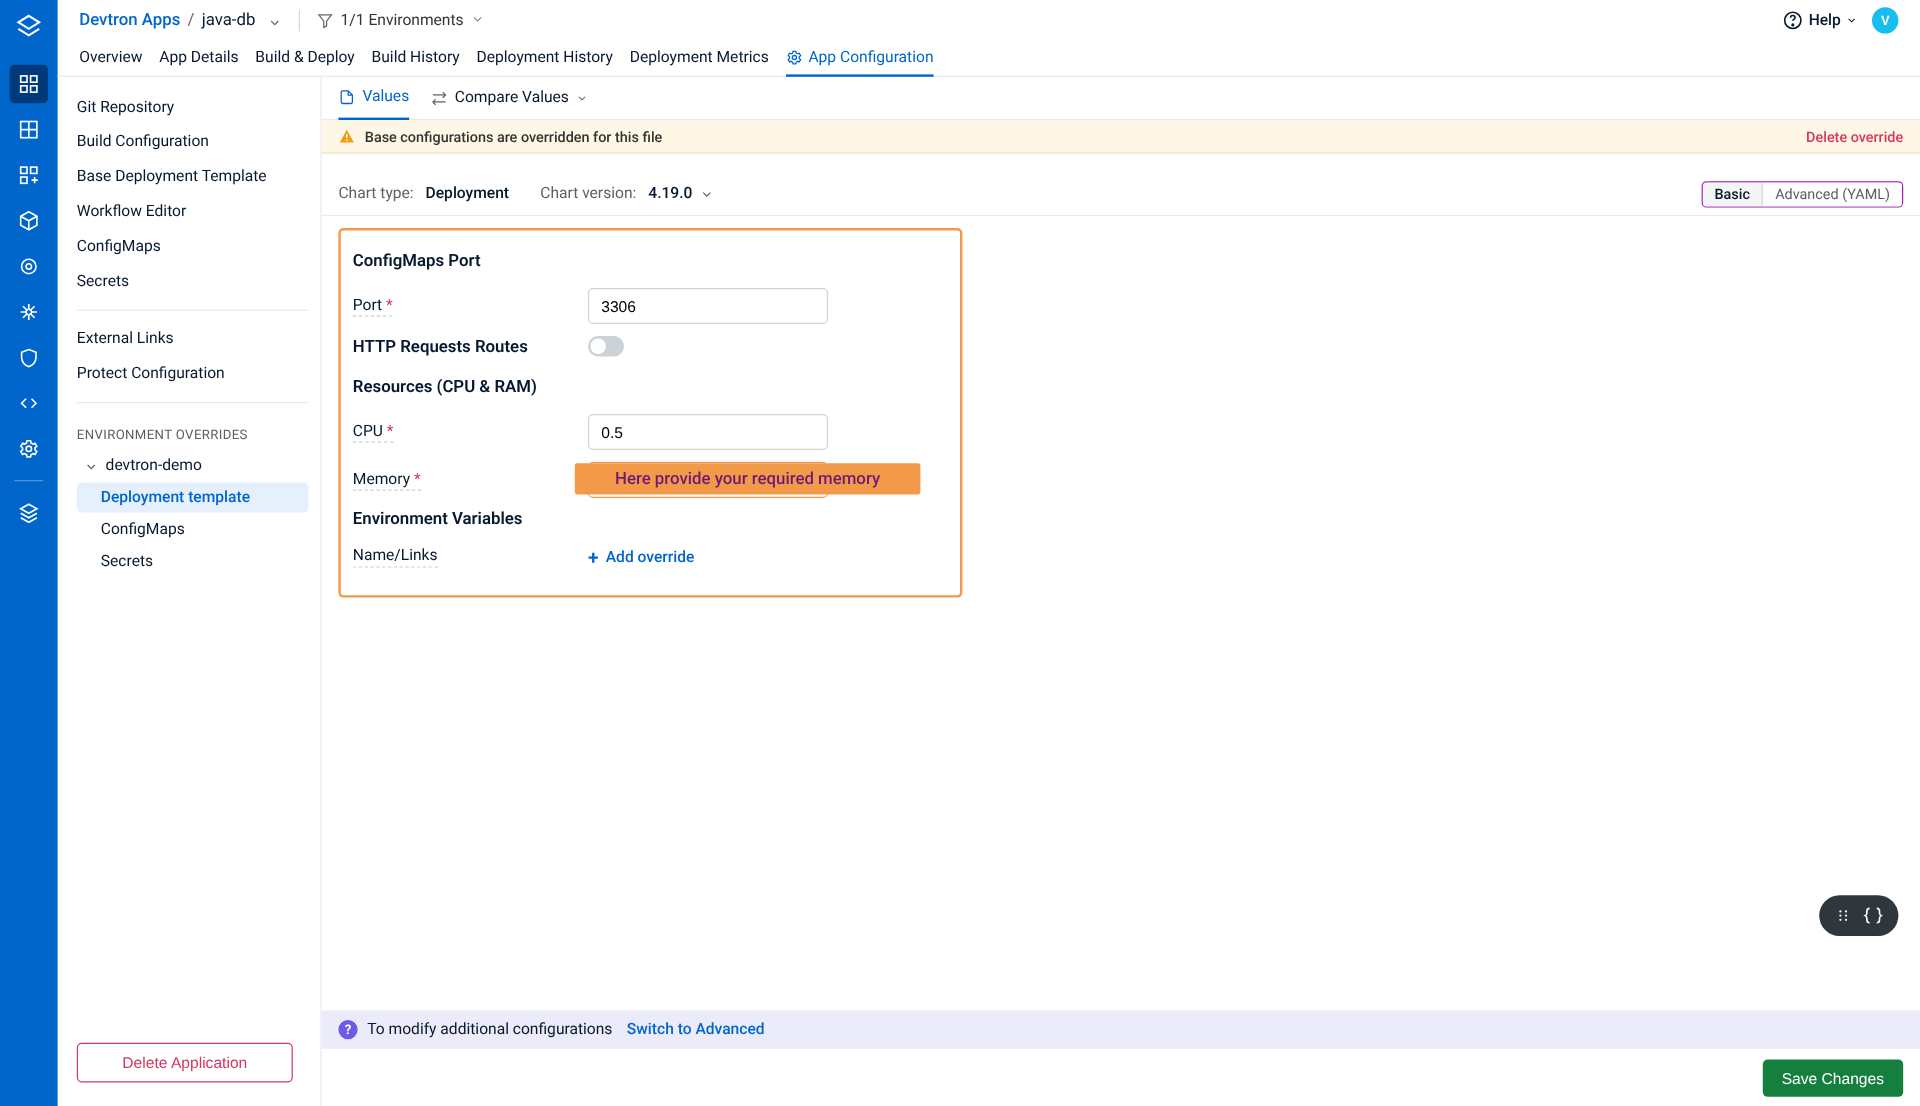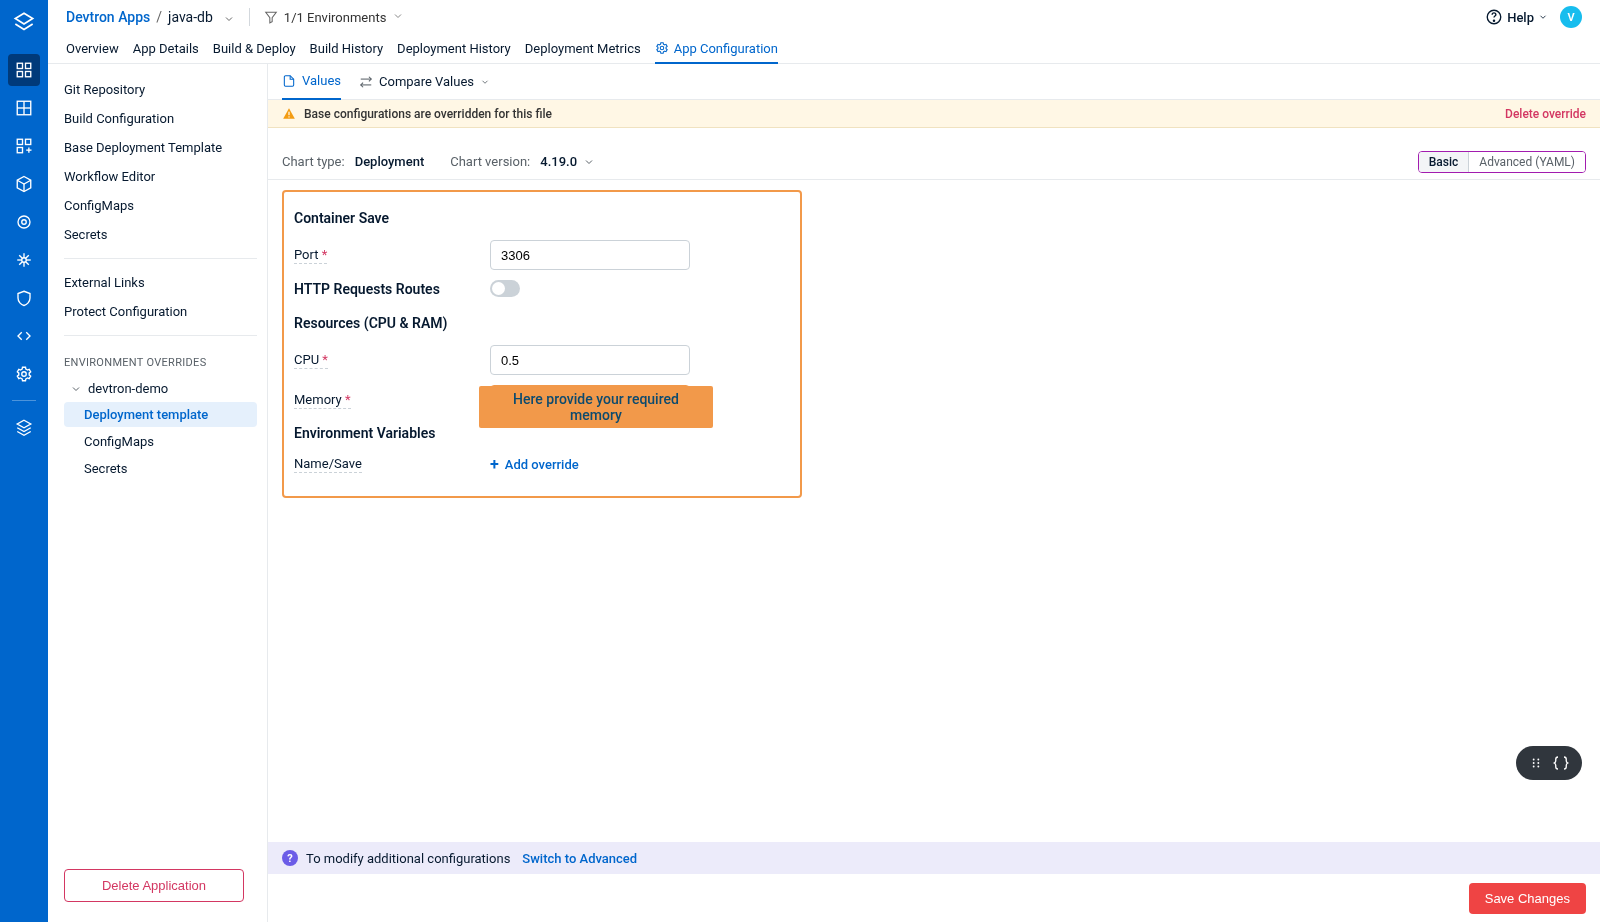--- a/index.html
+++ b/index.html
@@ -299,7 +299,7 @@
 
         <div class="form-area">
           <div class="highlight-box">
-            <div class="sec-title">Container Save</div>
+            <div class="sec-title">ConfigMaps Port</div>
             <div class="frow">
               <div class="flabel-wrap"><span class="flabel"><span>Port</span> <span class="req">*</span></span></div>
               <input class="finput" value="3306" style="">

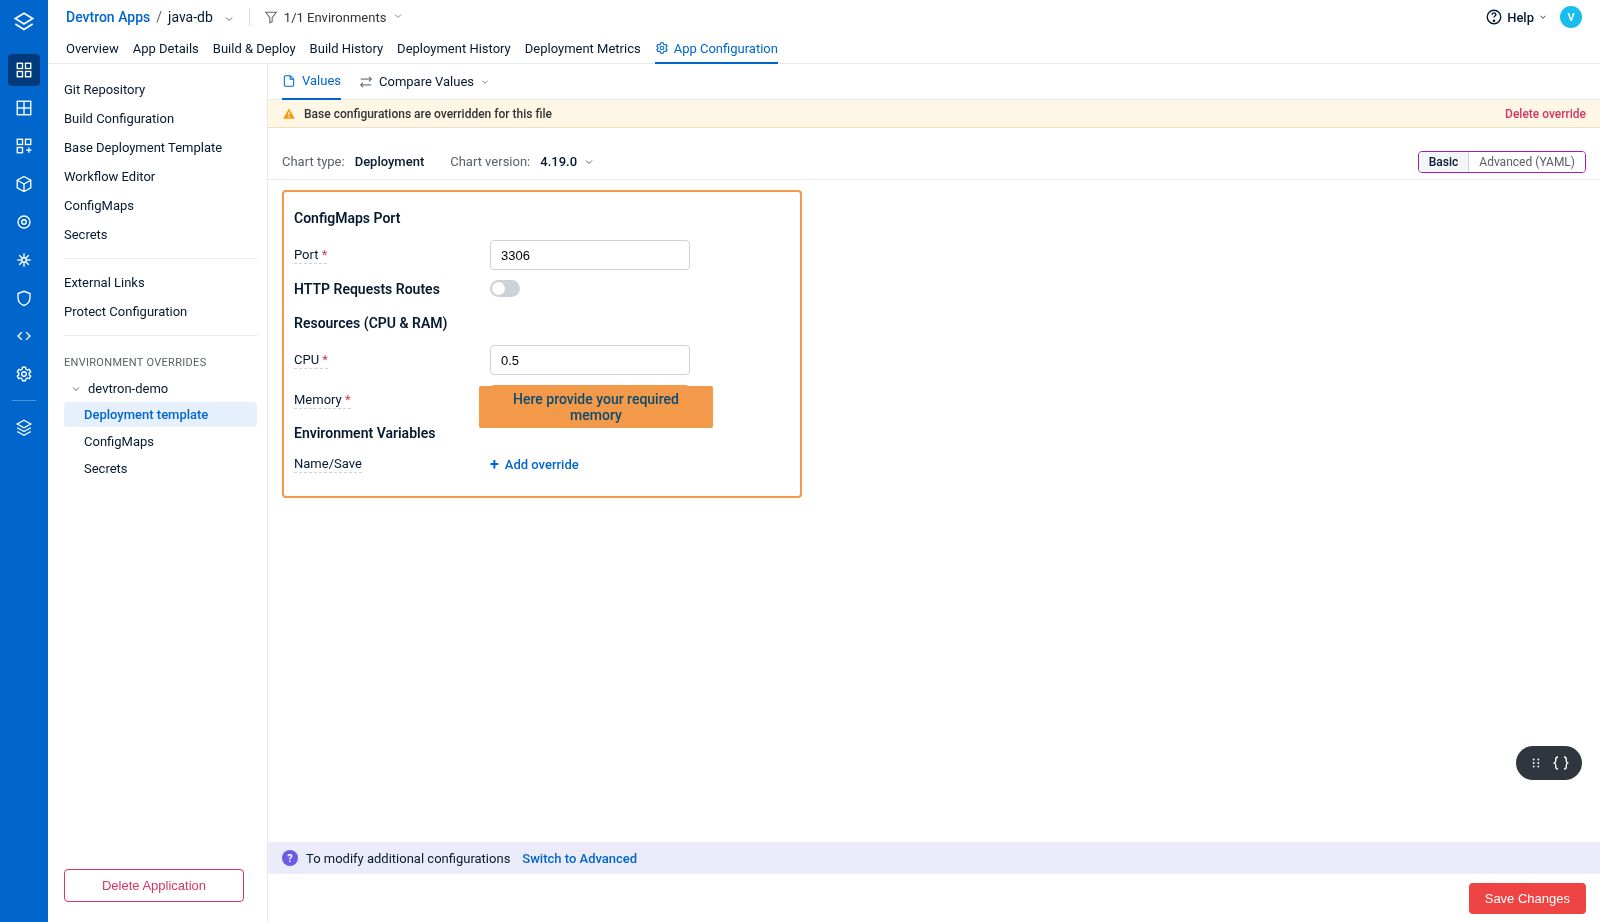--- a/index.html
+++ b/index.html
@@ -64,7 +64,7 @@
 .finput.hl { border:1.5px solid #f2994a;}
 .toggle { width:30px; height:17px; background:#cbd2d8; border-radius:10px; position:relative; cursor:pointer;}
 .toggle::after { content:""; position:absolute; width:13px; height:13px; background:#fff; border-radius:50%; top:2px; left:2px;}
-.callout { position:absolute; left:195px; top:194px; background:#f2994a; color:#0c4a6e; font-weight:500; padding:5px 12px; font-size:14px; width:234px; text-align:center; border-radius:2px;}
+.callout { position:absolute; left:195px; top:194px; background:#f2994a; color:#701a75; font-weight:500; padding:5px 12px; font-size:14px; width:288px; text-align:center; border-radius:2px;}
 .addvar { display:flex; align-items:center; gap:6px; color:#0066cc; font-weight:500; cursor:pointer;}
 .addvar .plus { font-size:16px; font-weight:600;}
 .info-banner { height:32px; background:#ecebfa; display:flex; align-items:center; padding:0 14px; font-size:13px; gap:8px;}

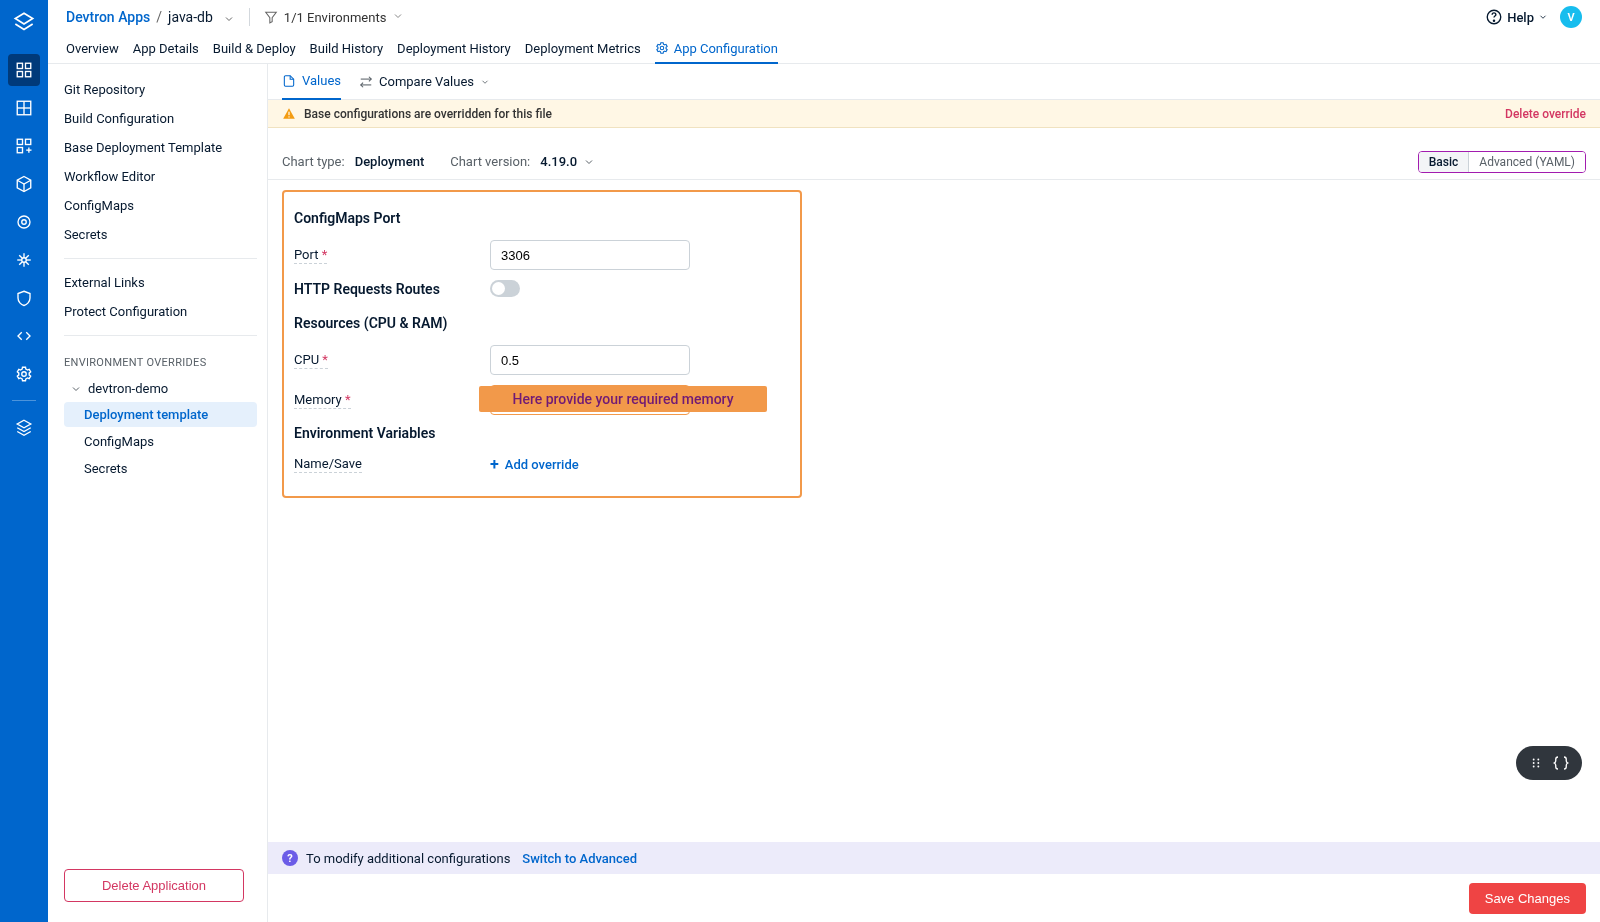--- a/index.html
+++ b/index.html
@@ -319,7 +319,7 @@
             </div>
             <div class="sec-title" style="margin-top:10px">Environment Variables</div>
             <div class="frow" style="margin-bottom:0">
-              <div class="flabel-wrap"><span class="flabel">Name/Save</span></div>
+              <div class="flabel-wrap"><span class="flabel">Name/Links</span></div>
               <div class="addvar">
                 <span class="plus">+</span>
                 <span>Add override</span>

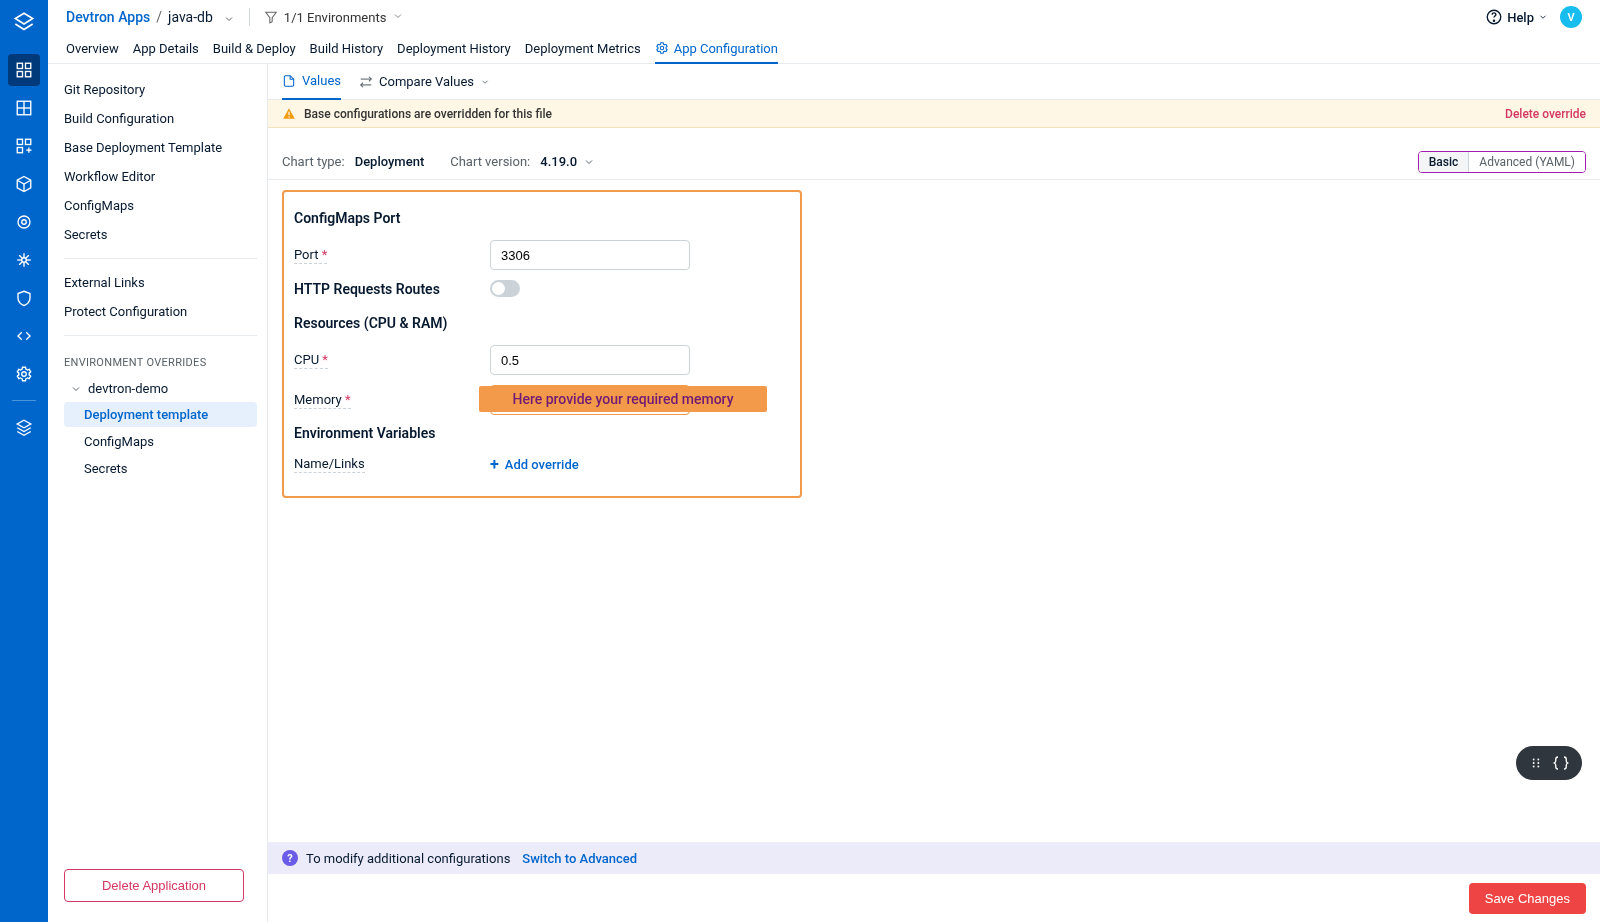--- a/index.html
+++ b/index.html
@@ -71,7 +71,7 @@
 .info-banner .qic { width:16px; height:16px; border-radius:50%; background:#6b5ce7; color:#fff; display:flex; align-items:center; justify-content:center; font-size:11px; font-weight:700;}
 .info-banner .switch-link { color:#0066cc; font-weight:500; cursor:pointer; margin-left:4px;}
 .footer { height:48px; border-top:0; display:flex; align-items:center; justify-content:flex-end; padding:0 14px;}
-.save-btn { background:#ef4444; color:#fff; border:none; border-radius:4px; padding:8px 16px; font-size:13px; font-weight:500; cursor:pointer;}
+.save-btn { background:#15803d; color:#fff; border:none; border-radius:4px; padding:8px 16px; font-size:13px; font-weight:500; cursor:pointer;}
 .floating-pill { position:absolute; right:18px; bottom:62px; width:66px; height:34px; background:#30363d; border-radius:18px; display:flex; align-items:center; justify-content:space-around; color:#fff; cursor:pointer; padding:0 8px;}
 svg { display:block; }
 </style>

